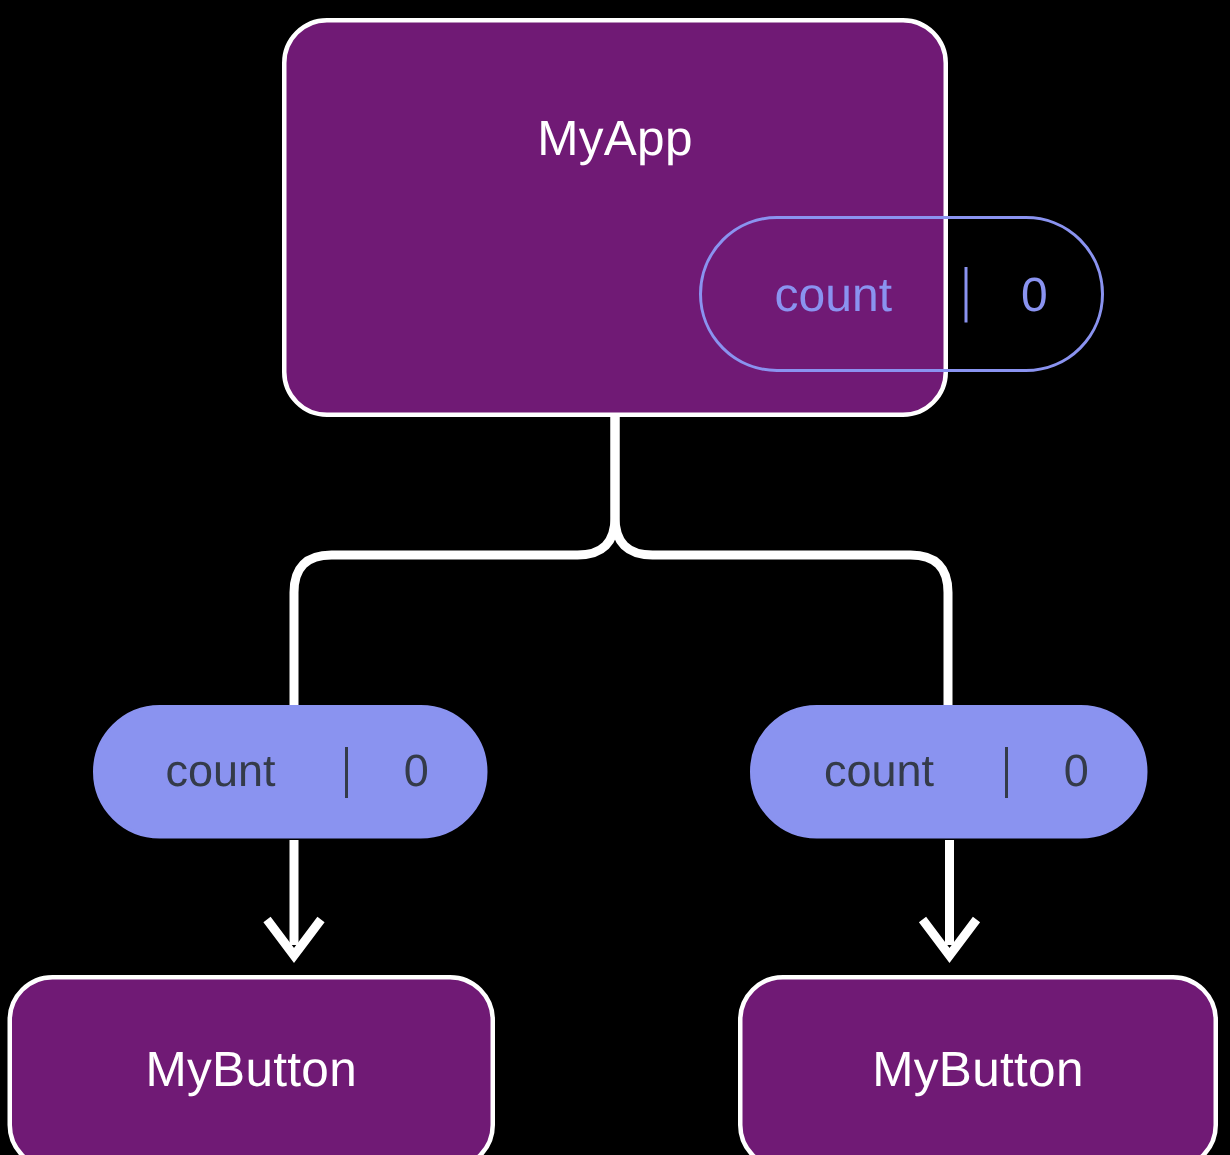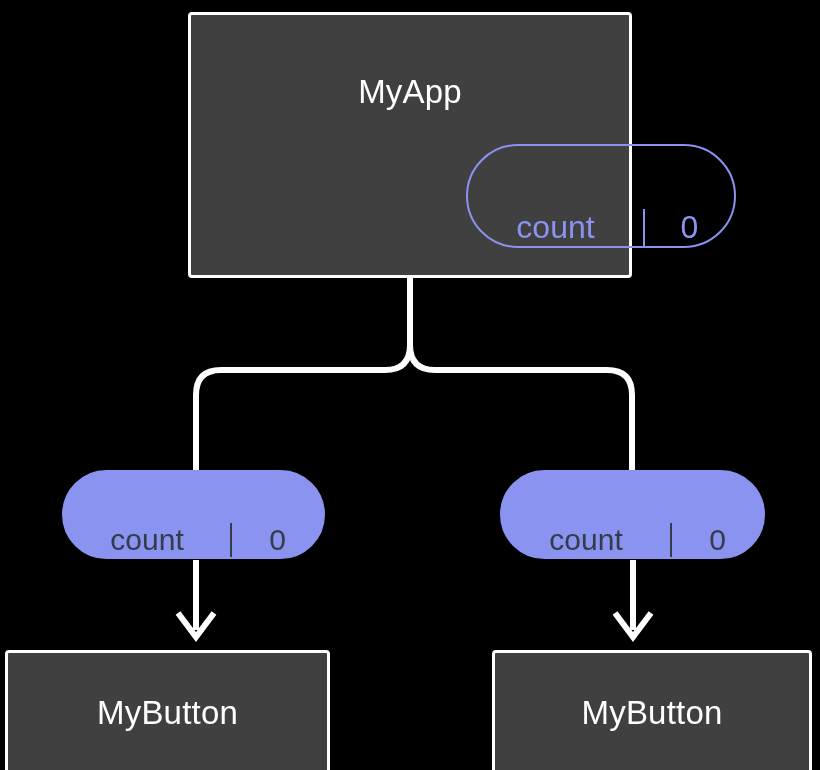--- a/index.html
+++ b/index.html
@@ -35,9 +35,9 @@
   .component-box {
     position: absolute;
     box-sizing: border-box;
-    background: #404040;
+    background: #701a75;
     border: 3px solid #ffffff;
-    border-radius: 4px;
+    border-radius: 30px;
   }
   .component-title {
     position: absolute;

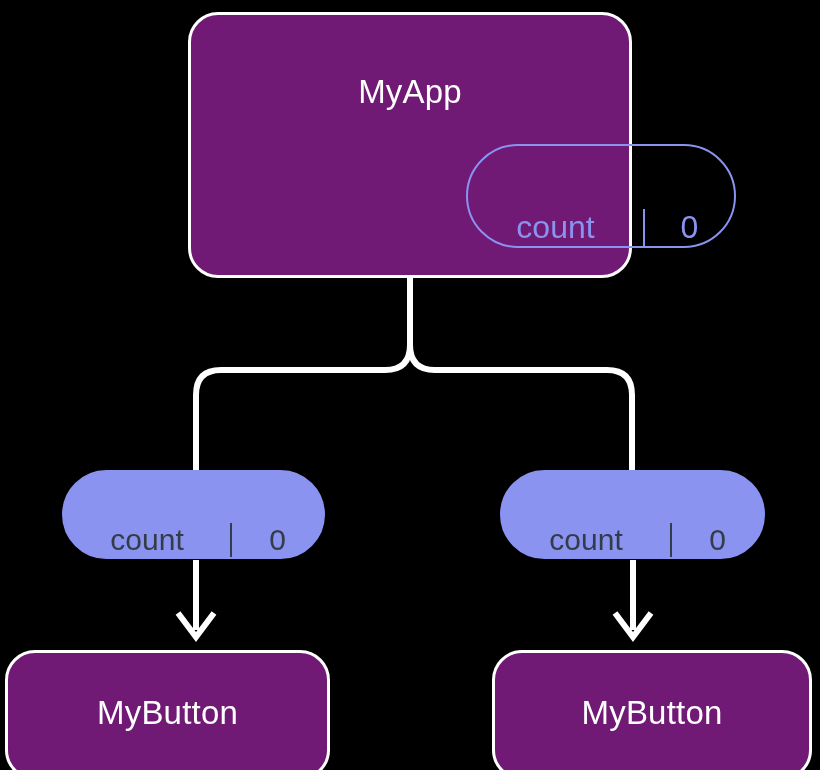--- a/index.html
+++ b/index.html
@@ -86,7 +86,7 @@
     position: absolute;
     box-sizing: border-box;
     display: flex;
-    align-items: flex-end;
+    align-items: center;
     border-radius: 999px;
     overflow: hidden;
   }

